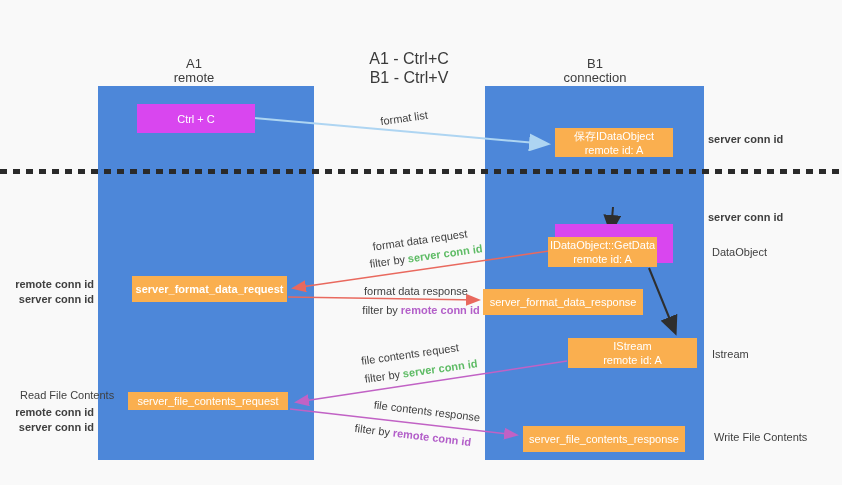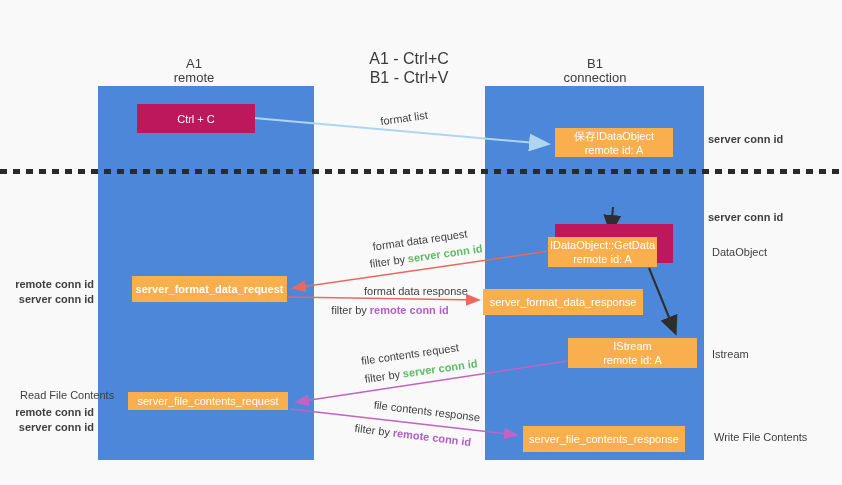--- a/index.html
+++ b/index.html
@@ -32,7 +32,7 @@
     color: #ffffff; font-size: 11px; text-align: center; line-height: 14px;
     white-space: nowrap;
   }
-  .box.green  { background: #be185d; }
+  .box.green  { background: #d946ef; }
   .box.orange { background: #faaf4f; }
   .flow-label {
     position: absolute; font-size: 11px; color: #3f3f3f; white-space: nowrap;

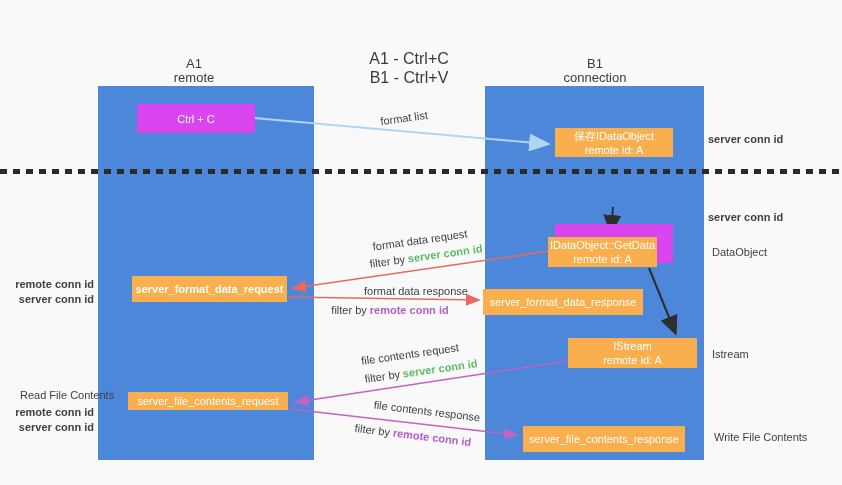--- a/index.html
+++ b/index.html
@@ -149,7 +149,7 @@
   </div>
 
   <div class="flow-label" style="left:416px; top:291px;">format data response</div>
-  <div class="flow-label" style="left:390px; top:310px;">
+  <div class="flow-label" style="left:421px; top:310px;">
     <span>filter by</span><span class="purple-text gap">remote conn id</span>
   </div>
 

